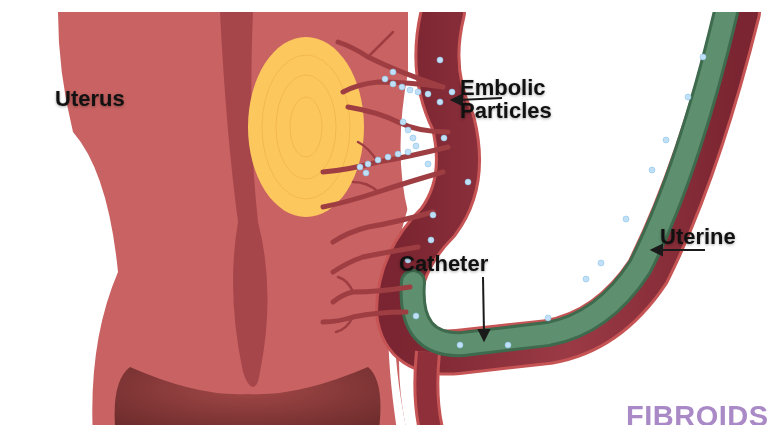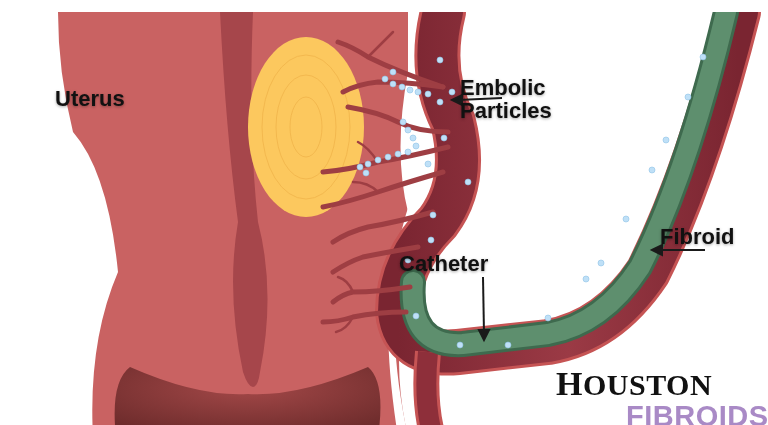--- a/index.html
+++ b/index.html
@@ -132,7 +132,7 @@
   </div>
   <div class="lbl" style="left:399px;top:240px;font-size:22px;">Catheter</div>
   <div class="lbl" style="left:660px;top:213px;font-size:22px;">
-    <div>Fibroid</div>
+    <div>Uterine</div>
   </div>
 
   <div class="logo-top"><span style="font-size:34px;">H</span><span style="font-variant:small-caps;font-size:30px;">OUSTON</span></div>

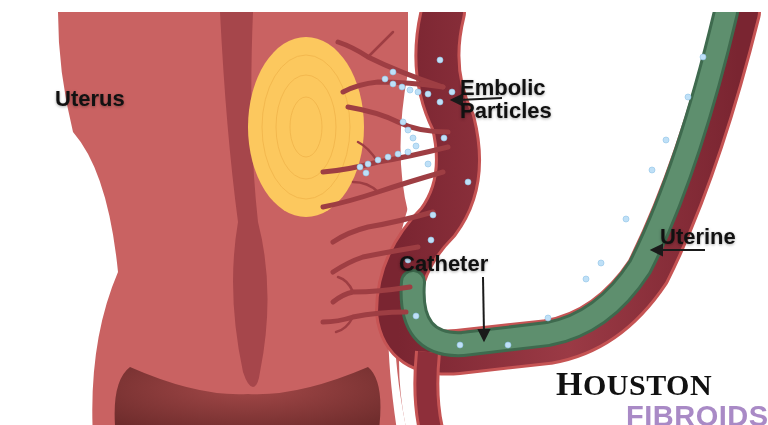--- a/index.html
+++ b/index.html
@@ -135,7 +135,6 @@
     <div>Uterine</div>
   </div>
 
-  <div class="logo-top"><span style="font-size:34px;">H</span><span style="font-variant:small-caps;font-size:30px;">OUSTON</span></div>
   <div class="logo-bottom">FIBROIDS</div>
 </div>
 

